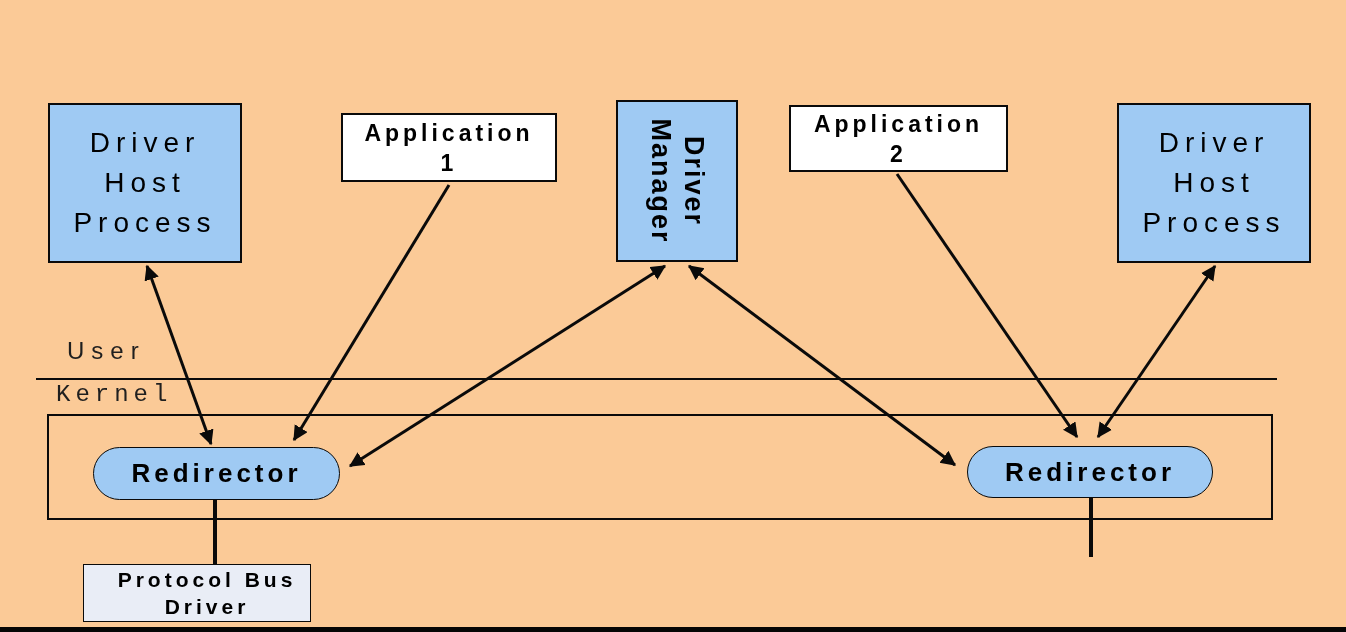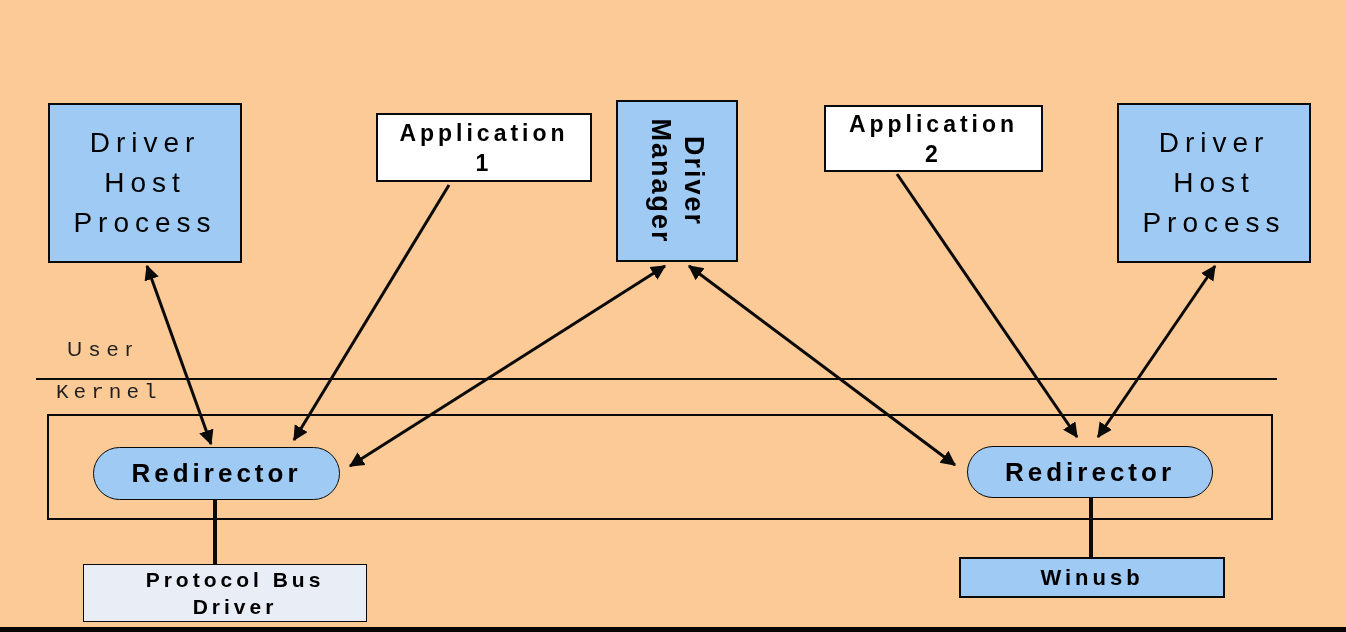--- a/index.html
+++ b/index.html
@@ -56,7 +56,6 @@
     font-weight: 700;
     letter-spacing: 4px;
     line-height: 30px;
-    margin-left: 35px;
   }
   .app-1 { left: 341px; top: 113px; }
   .app-2 { left: 789px; top: 105px; height: 67px; width: 219px; }

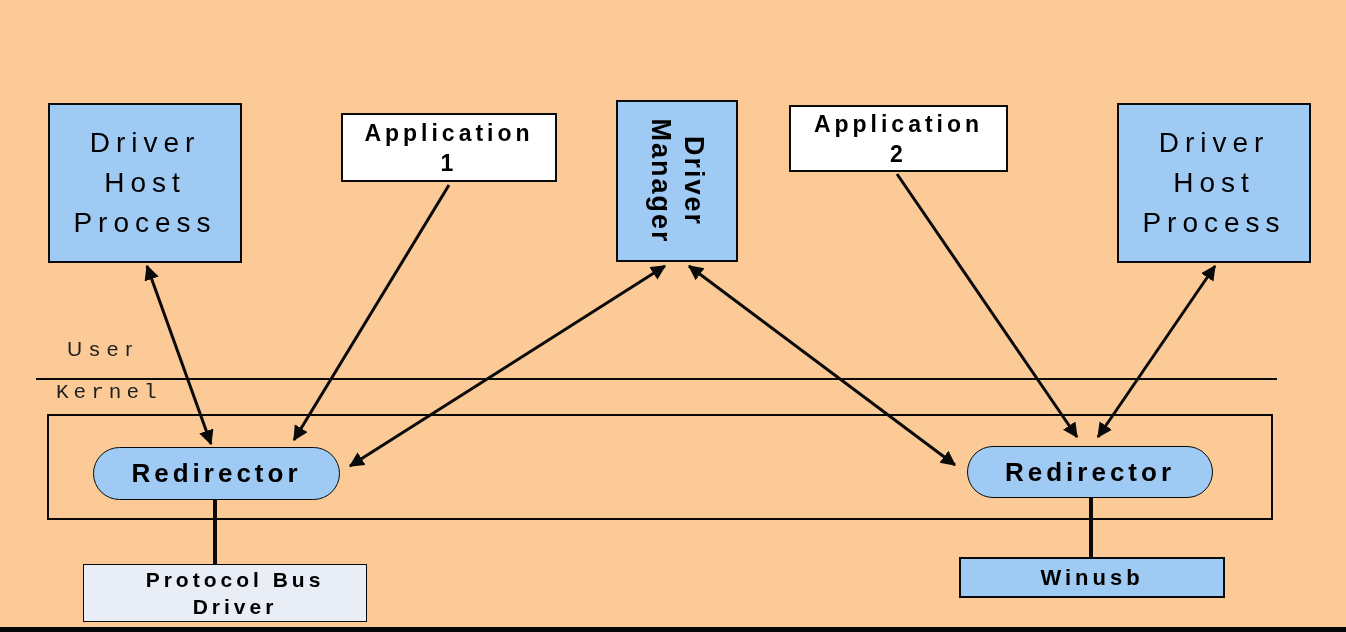--- a/index.html
+++ b/index.html
@@ -114,7 +114,7 @@
   .zone-label {
     position: absolute;
     color: #1f1f1f;
-    font-size: 21px;
+    font-size: 24px;
     letter-spacing: 7px;
     font-weight: 400;
   }

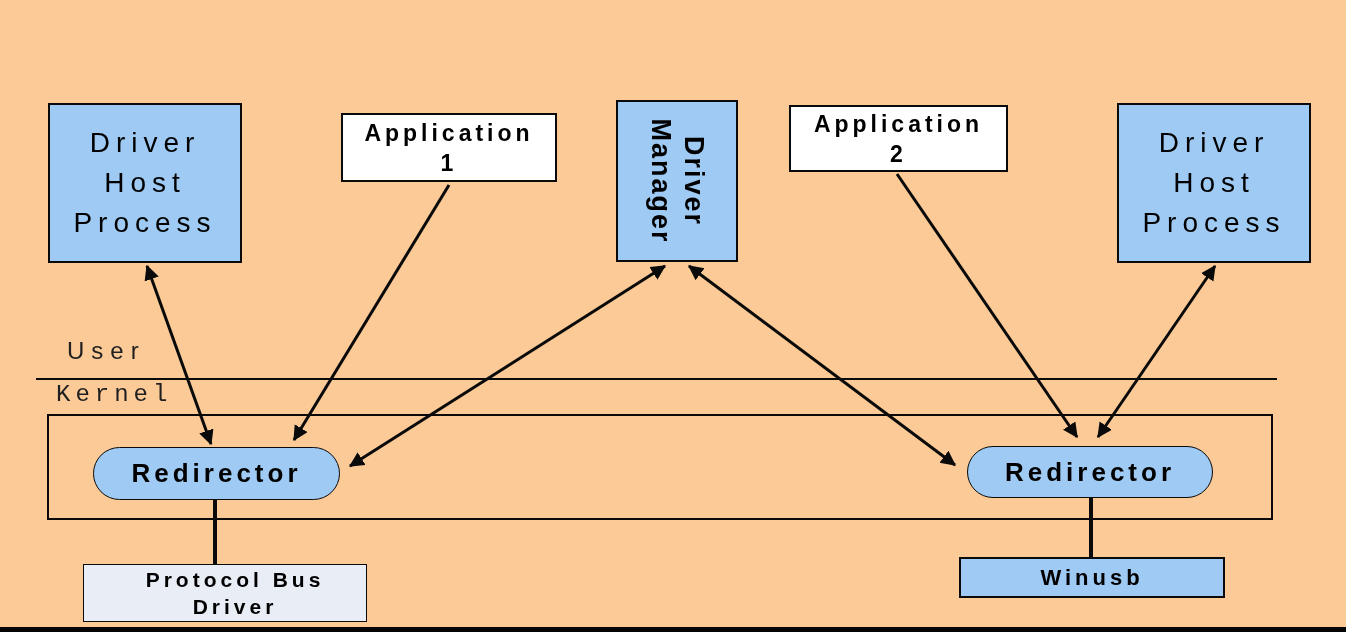--- a/index.html
+++ b/index.html
@@ -90,7 +90,7 @@
 
   .protocol-bus {
     left: 83px; top: 564px;
-    width: 284px;
+    width: 228px;
     height: 58px;
     font-size: 21px;
     font-weight: 700;

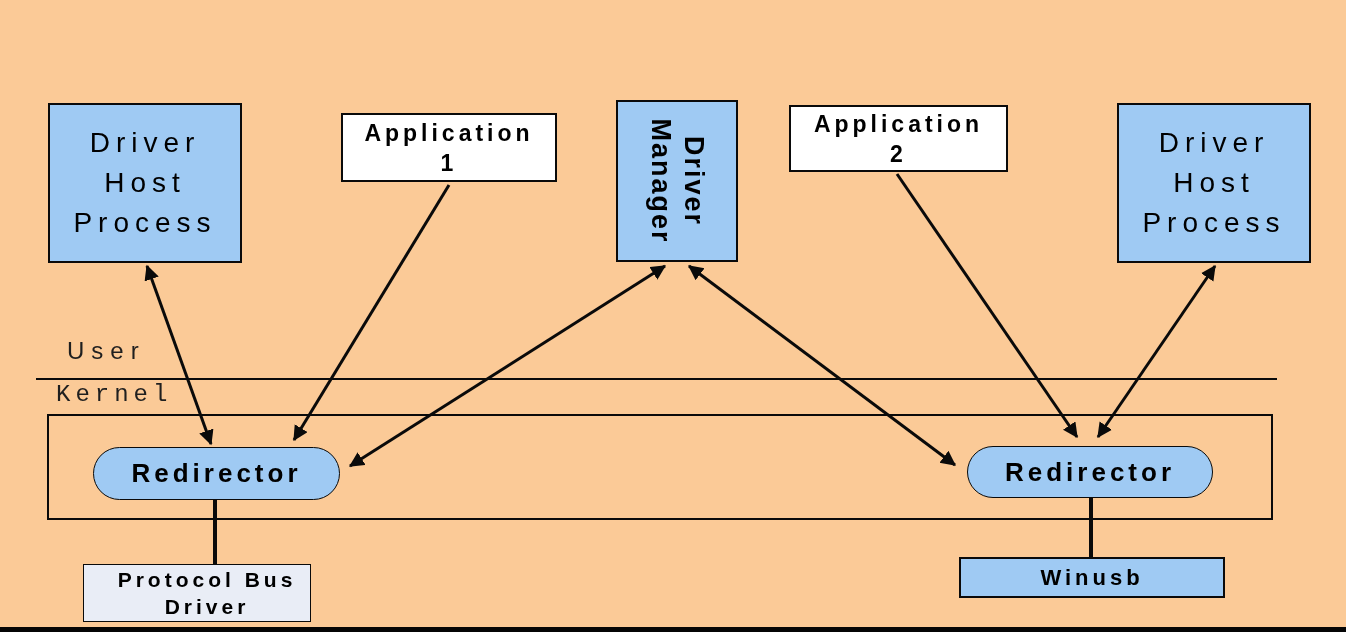--- a/index.html
+++ b/index.html
@@ -227,9 +227,6 @@
     <span>Driver</span>
   </div>
 
-  <div class="node winusb">
-    <span>Winusb</span>
-  </div>
 
   <div class="bottom-bar"></div>
 

